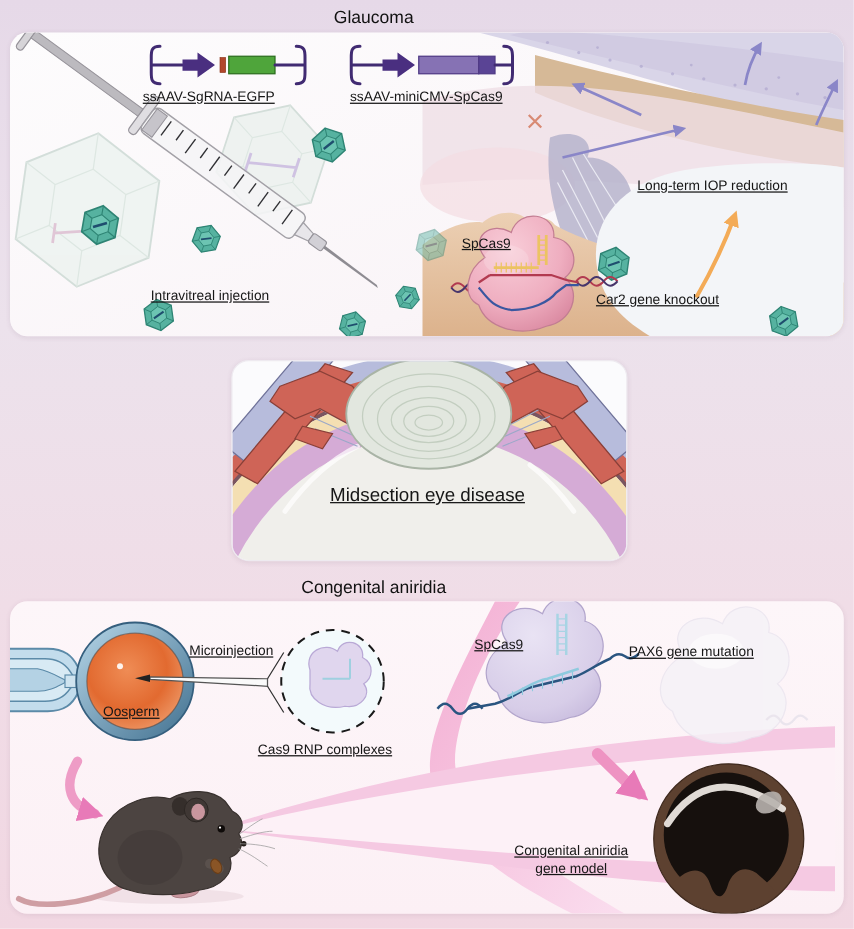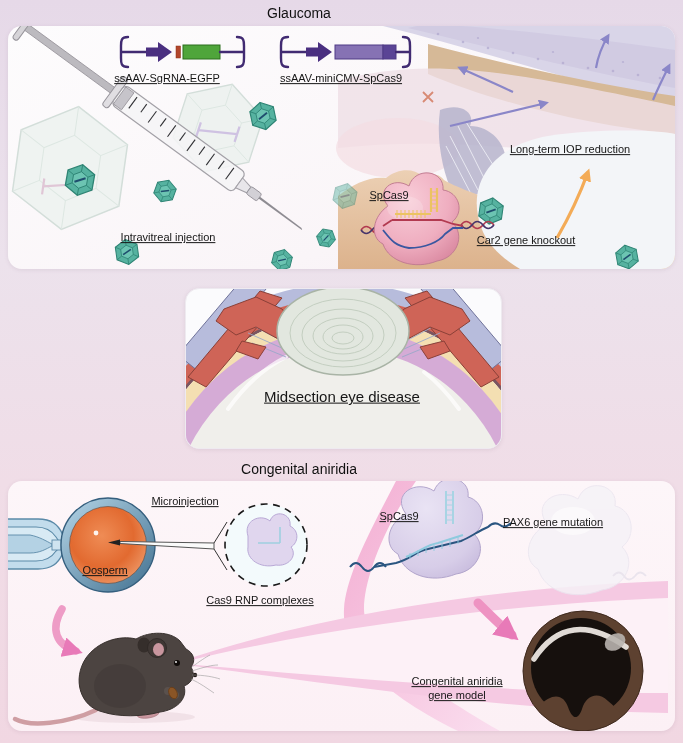--- a/index.html
+++ b/index.html
@@ -343,7 +343,7 @@
 </svg>
 </div>
 
-<div class="lbl" style="left:185px;top:502px;">Microinjection</div>
+<div class="lbl" style="left:185px;top:522px;">Microinjection</div>
 <div class="lbl" style="left:105px;top:571px;">Oosperm</div>
 <div class="lbl" style="left:260px;top:601px;">Cas9 RNP complexes</div>
 <div class="lbl" style="left:399px;top:517px;">SpCas9</div>

